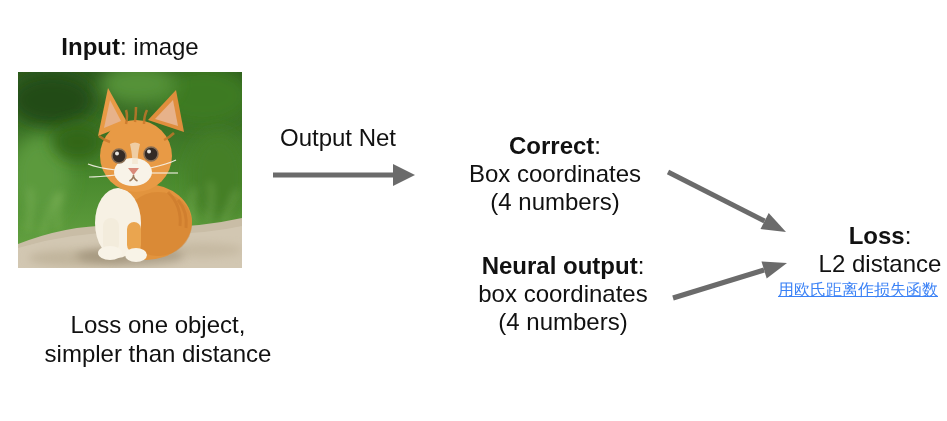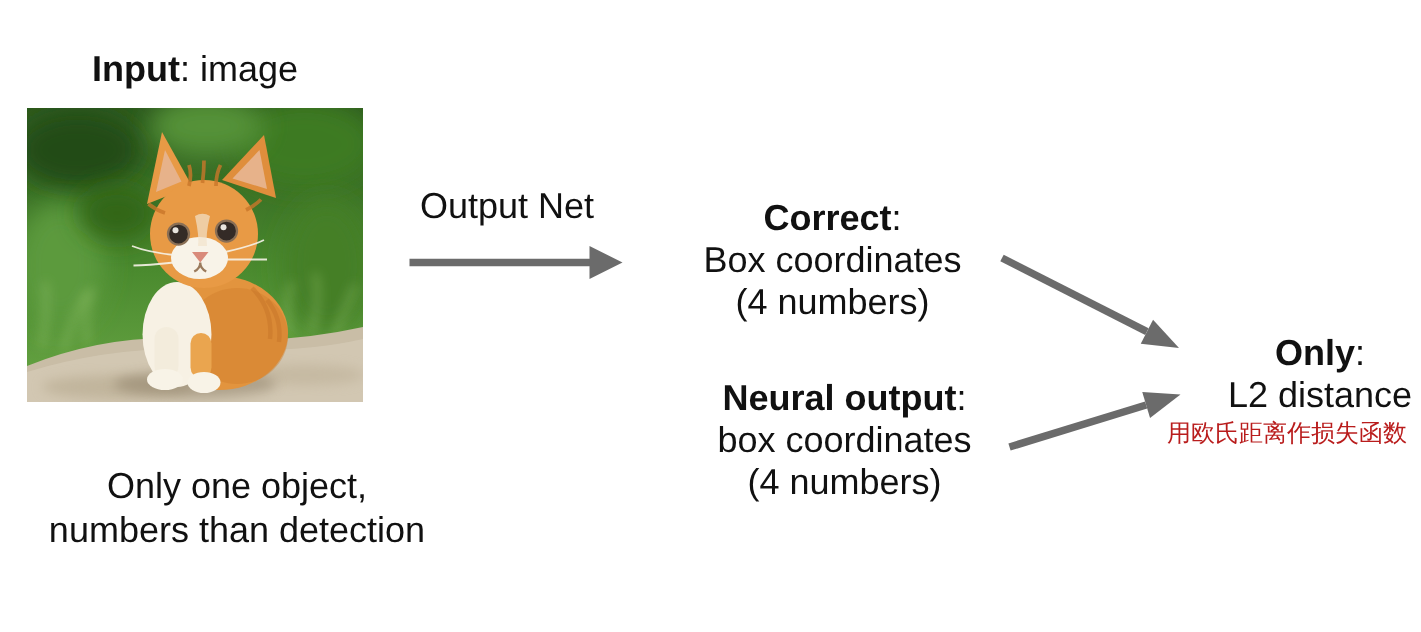--- a/index.html
+++ b/index.html
@@ -161,7 +161,7 @@
   </div>
 
   <div class="abs t24 center" id="loss-block">
-    <div><b>Only</b><span>:</span></div>
+    <div><b>Loss</b><span>:</span></div>
     <div>L2 distance</div>
   </div>
 

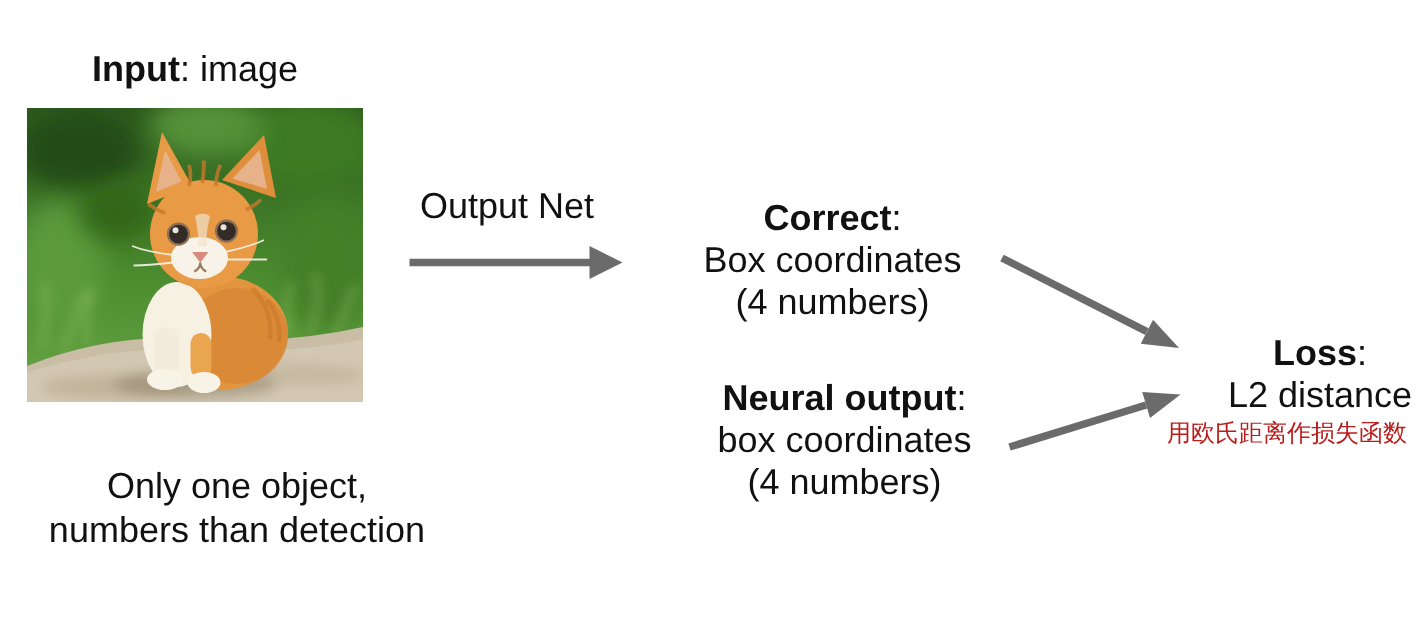--- a/index.html
+++ b/index.html
@@ -165,7 +165,7 @@
     <div>L2 distance</div>
   </div>
 
-  <div class="abs" id="loss-annotation" style="color: #b91c1c;">用欧氏距离作损失函数</div>
+  <div class="abs" id="loss-annotation" style="color: #3b82f6; text-decoration: underline;">用欧氏距离作损失函数</div>
 
 </div>
 

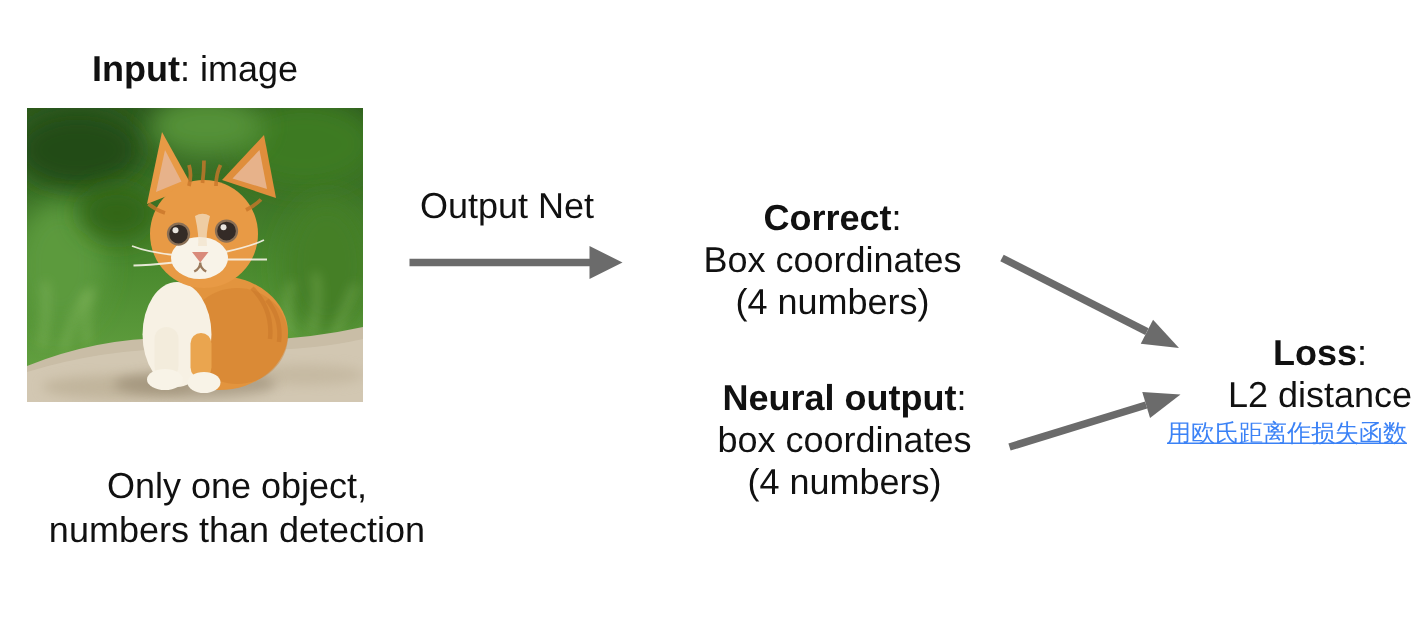--- a/index.html
+++ b/index.html
@@ -142,7 +142,7 @@
   </div>
 
   <div class="abs t24 center" id="input-note">
-    <div>Only one object,</div>
+    <div>Loss one object,</div>
     <div>numbers than detection</div>
   </div>
 

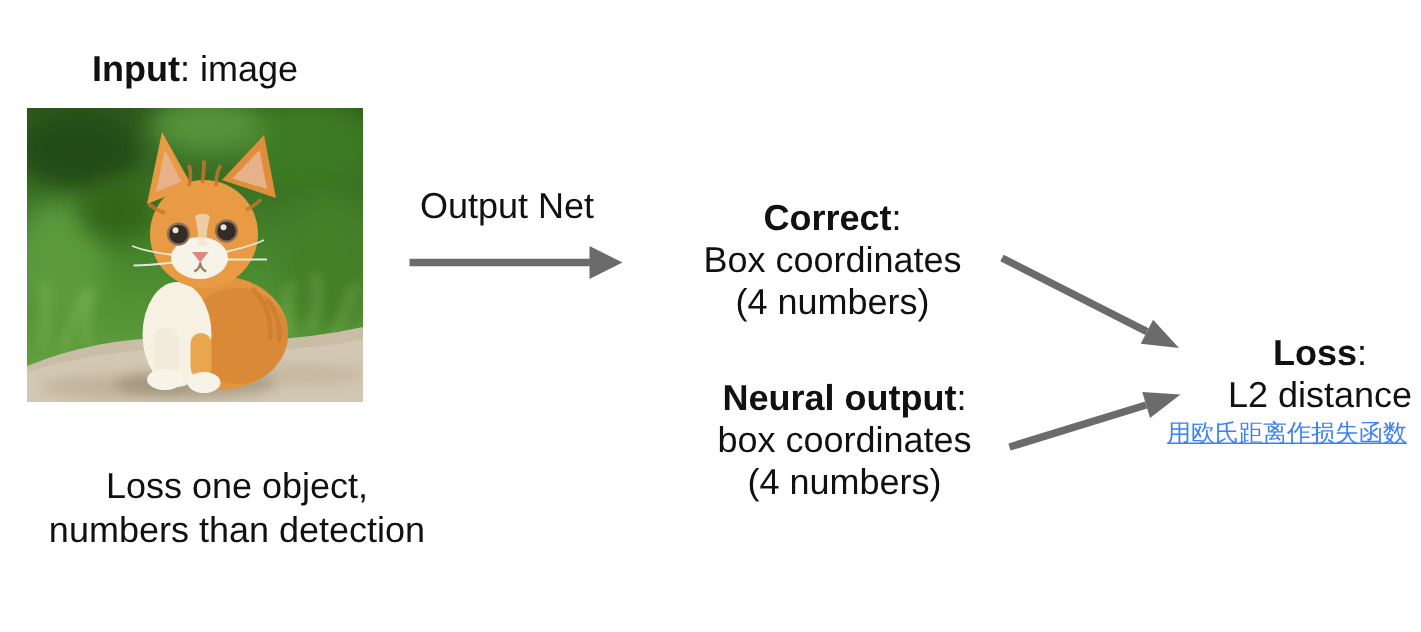--- a/index.html
+++ b/index.html
@@ -143,7 +143,7 @@
 
   <div class="abs t24 center" id="input-note">
     <div>Loss one object,</div>
-    <div>numbers than detection</div>
+    <div>simpler than distance</div>
   </div>
 
   <div class="abs t24 center" id="neural-net-label">Output Net</div>

